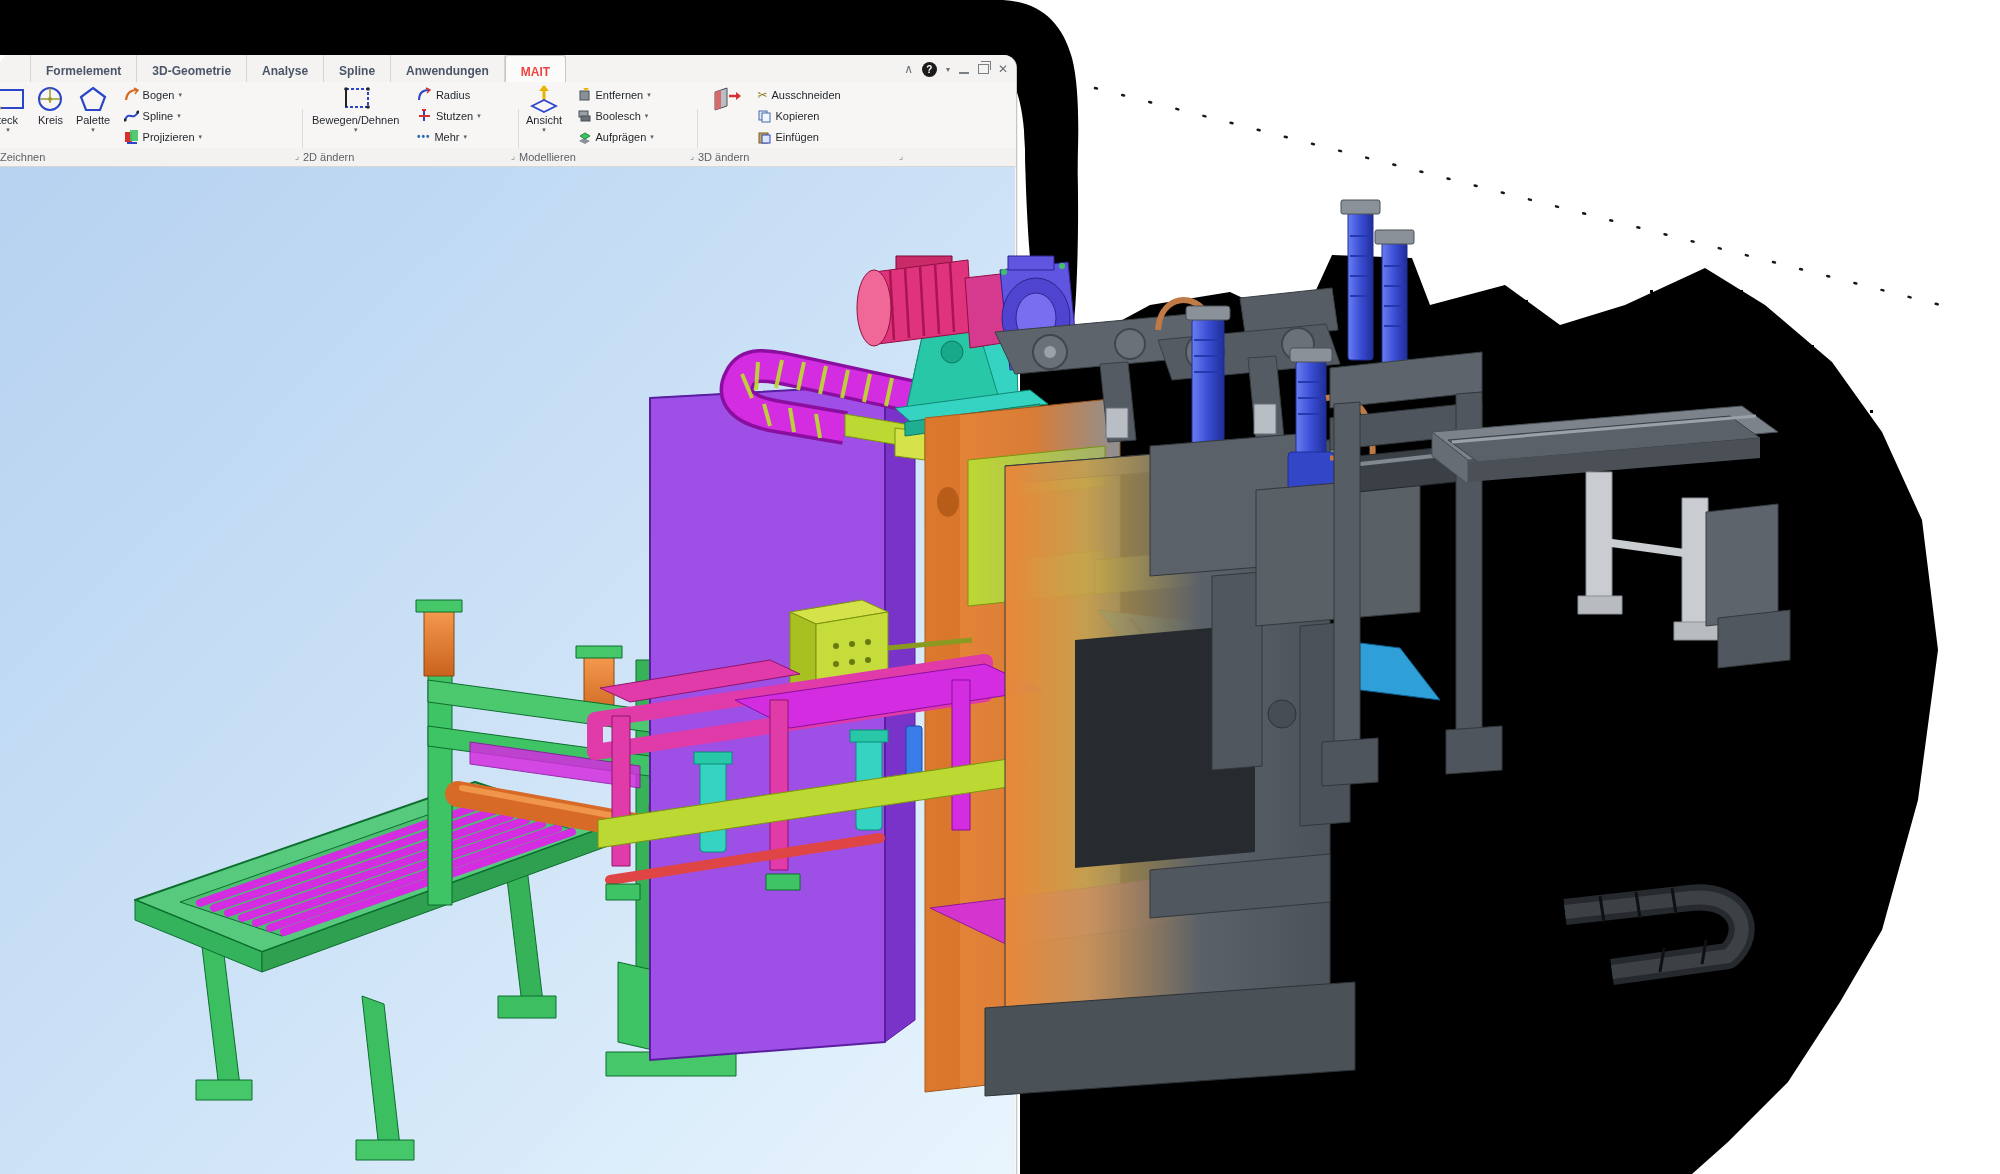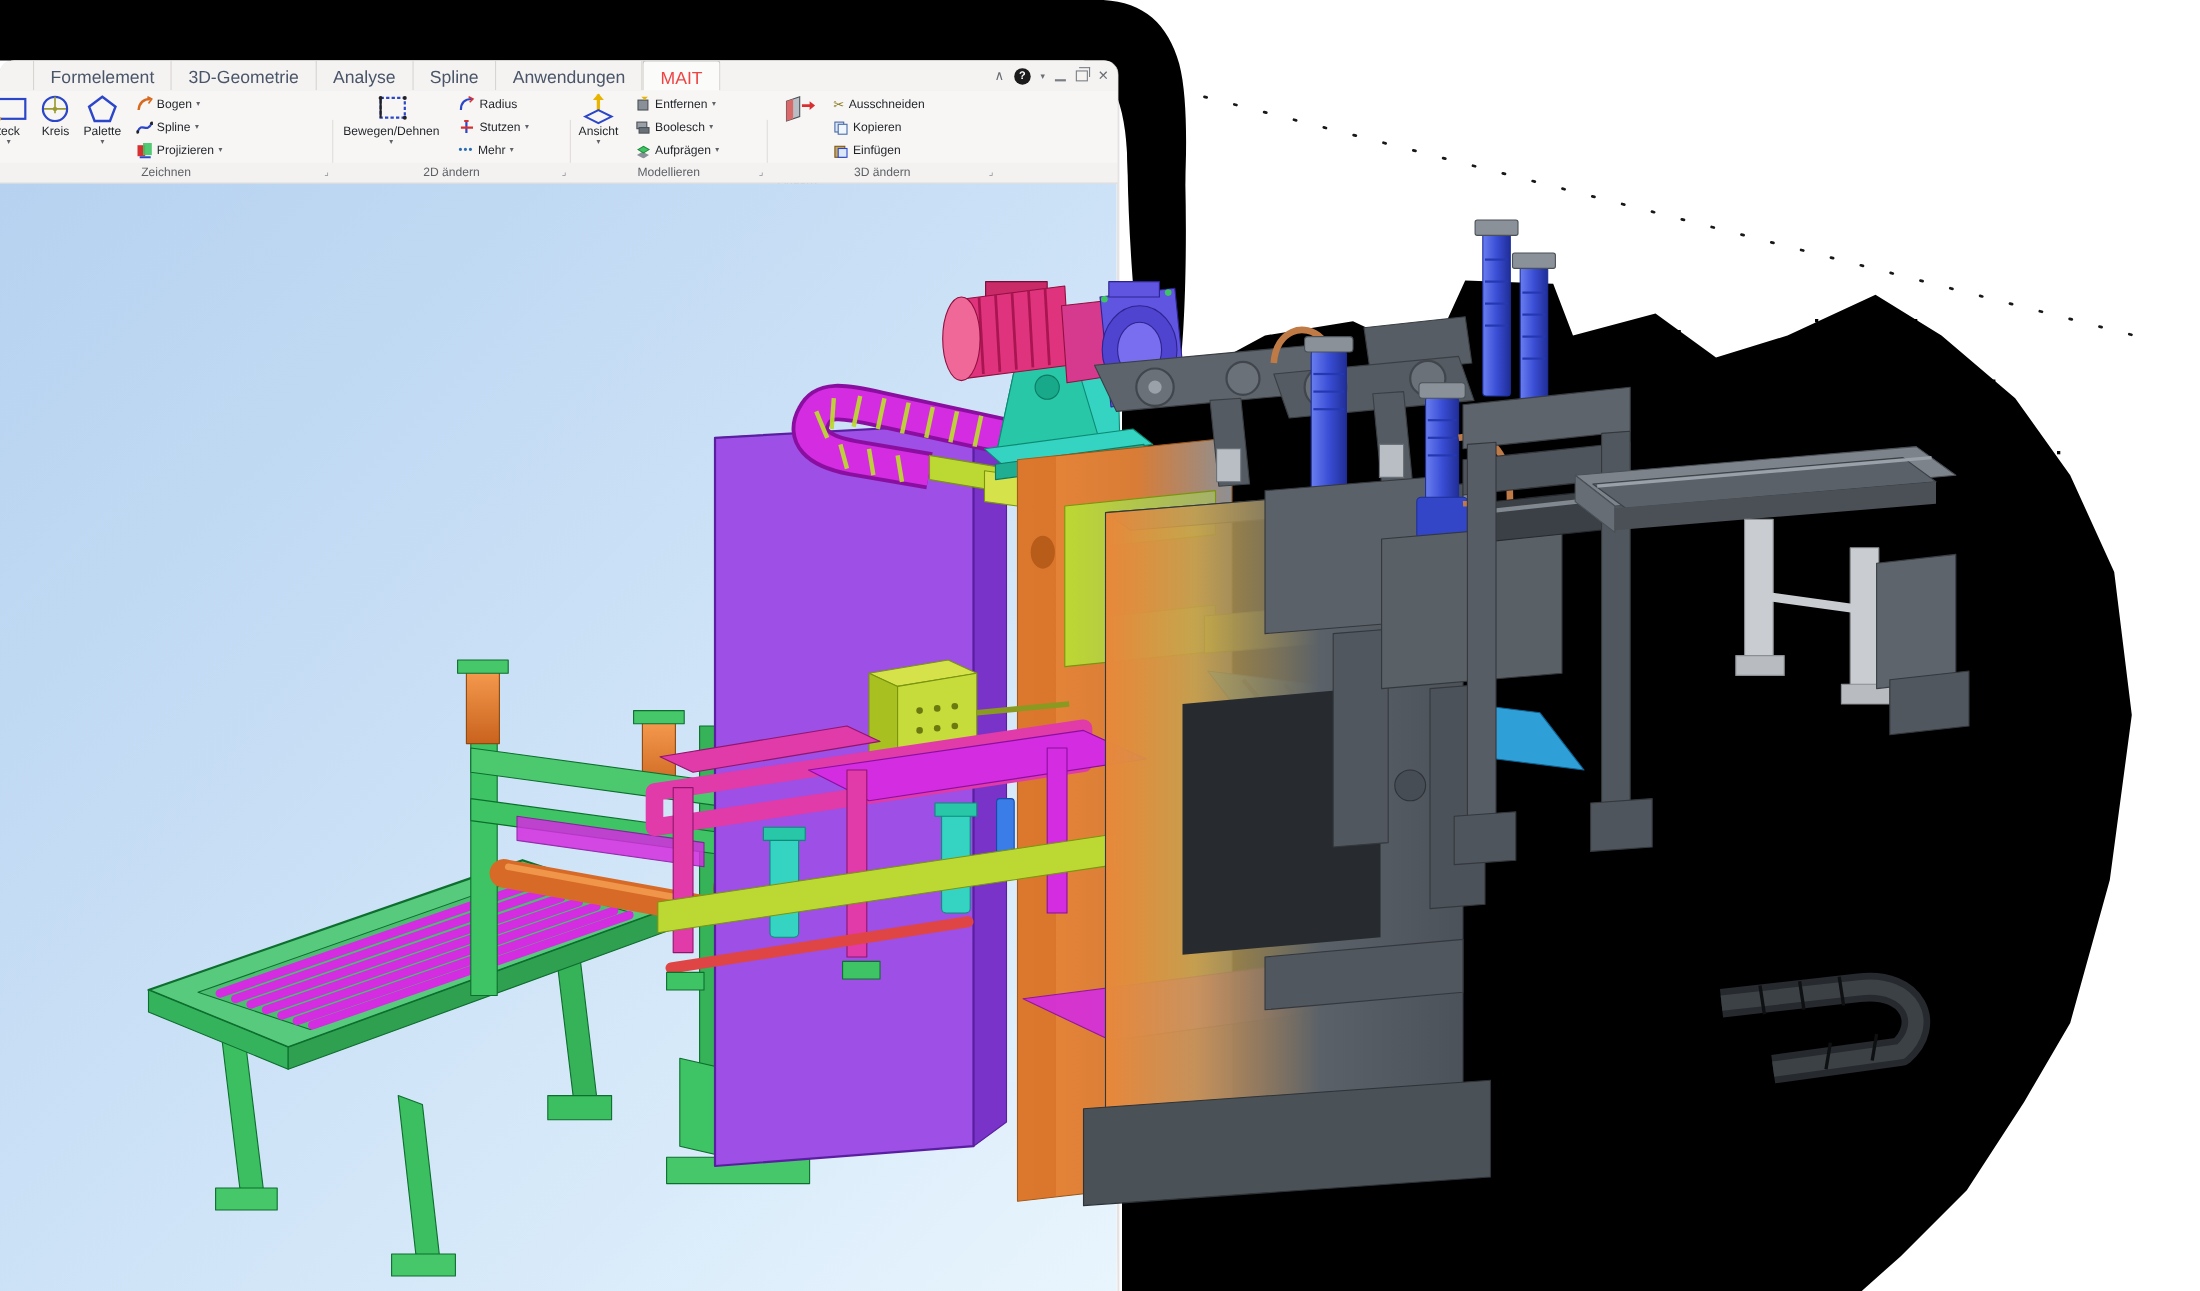--- a/index.html
+++ b/index.html
@@ -15,7 +15,7 @@
   
   #tab-row{left:0;top:0;width:100%;height:27px;background:#f4f3f2;
     border-bottom:1px solid #dcdad7;border-radius:13px 13px 0 0;display:flex;align-items:stretch;}
-  .tab{display:flex;align-items:center;padding:16px 15px;font-size:16px;font-weight:normal;
+  .tab{display:flex;align-items:center;padding:16px 15px;font-size:12px;font-weight:bold;
     color:#4a5568;border-right:1px solid #d7d5d2;cursor:default;white-space:nowrap;}
   .tab:first-child{border-left:1px solid #d7d5d2;margin-left:30px;}
   .tab.active{background:#fbfbfa;border:1px solid #c8c6c3;border-bottom:1px solid #fbfbfa;

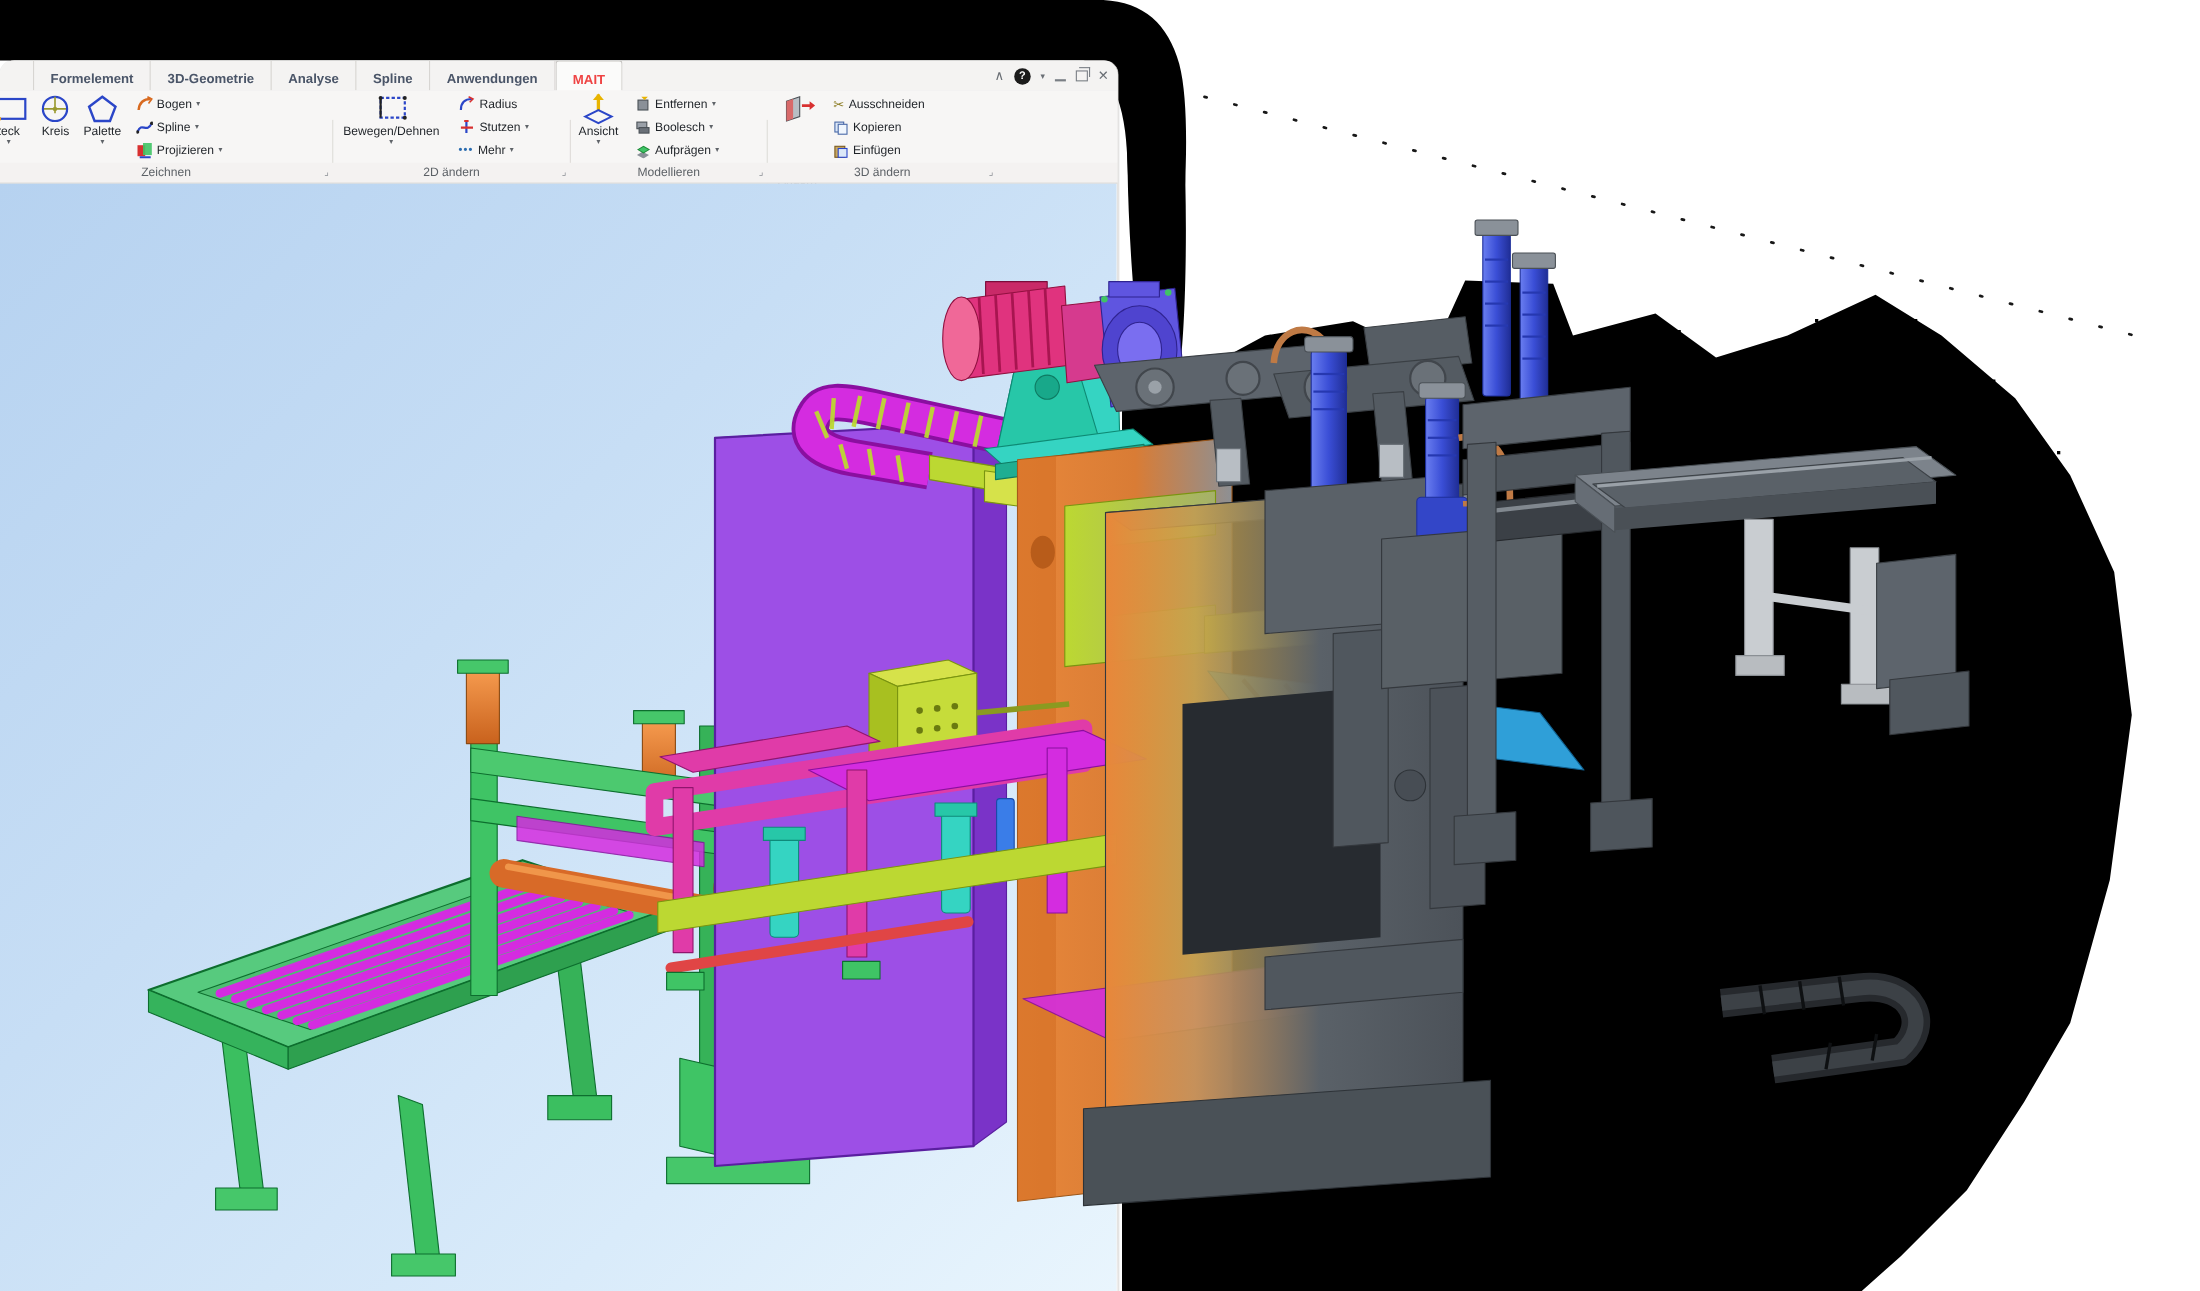--- a/index.html
+++ b/index.html
@@ -45,7 +45,7 @@
   .dots{font-size:10px;color:#2b6cb0;letter-spacing:1px;font-weight:bold;}
   
   #grp-labels{left:0;top:93px;width:100%;height:18px;background:#f4f2f1;border-bottom:1px solid #d9d7d4;}
-  .grp-label{top:0;height:18px;display:flex;align-items:center;justify-content:center;
+  .grp-label{top:0;height:18px;display:flex;align-items:center;justify-content:flex-start;
     font-size:11px;color:#5c6166;}
   .launcher{position:absolute;right:3px;top:3px;font-size:9px;color:#8a8f94;}
   

